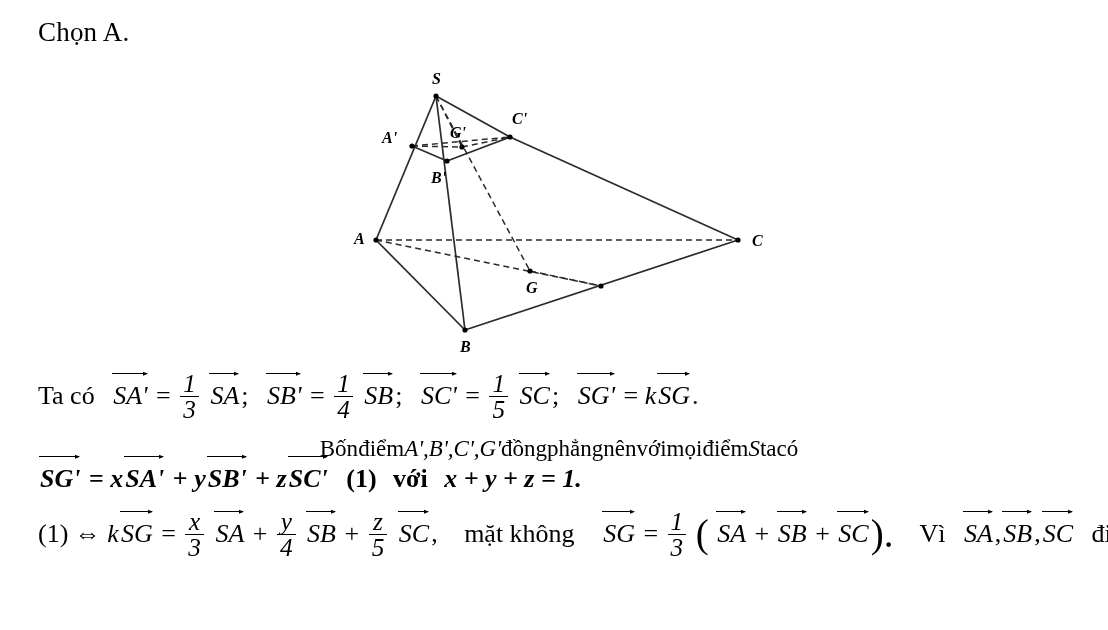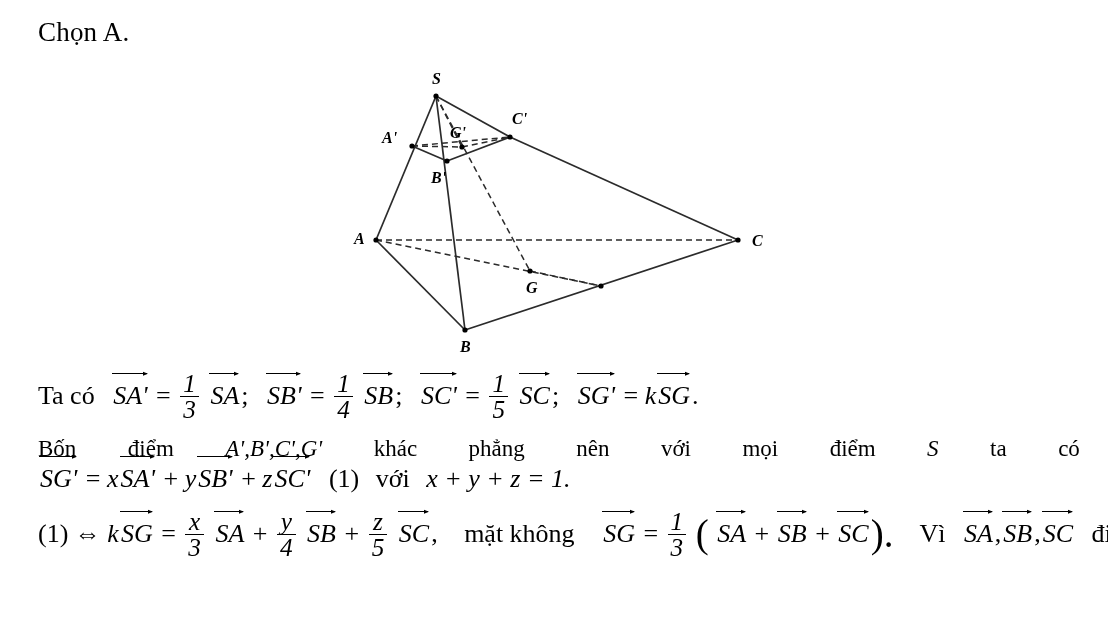--- a/index.html
+++ b/index.html
@@ -65,7 +65,7 @@
   
   .just-row {
     display: flex;
-    justify-content: space-between;
+    justify-content: center;
     width: 1042px;
     font-size: 23px;
   }

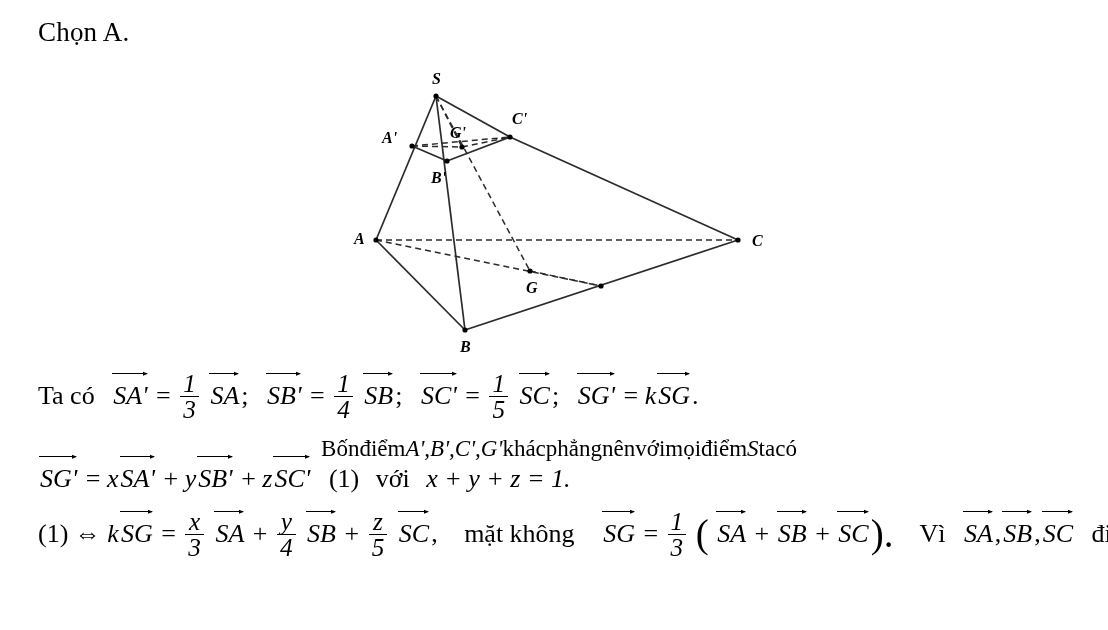--- a/index.html
+++ b/index.html
@@ -211,7 +211,7 @@
     <span class="rm">Bốn</span>
     <span class="rm">điểm</span>
     <span class="mi">A',B',C',G'</span>
-    <span class="rm">khác</span>
+    <span class="rm">đồng</span>
     <span class="rm">phẳng</span>
     <span class="rm">nên</span>
     <span class="rm">với</span>

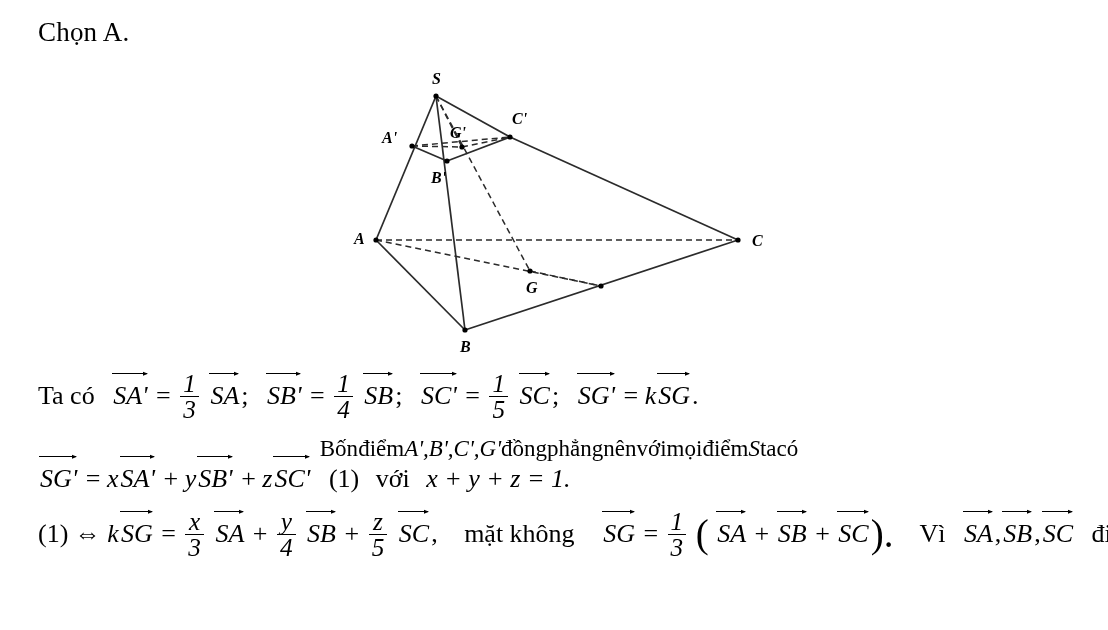--- a/index.html
+++ b/index.html
@@ -59,7 +59,7 @@
   }
   .line1 { top: 0px; height: 46px; }
   .line2 { margin-top: 18px; }
-  .line3 { margin-top: 2px; }
+  .line3 { margin-top: 2px; font-weight: bold; }
   .line4 { margin-top: 16px; }
 
   

